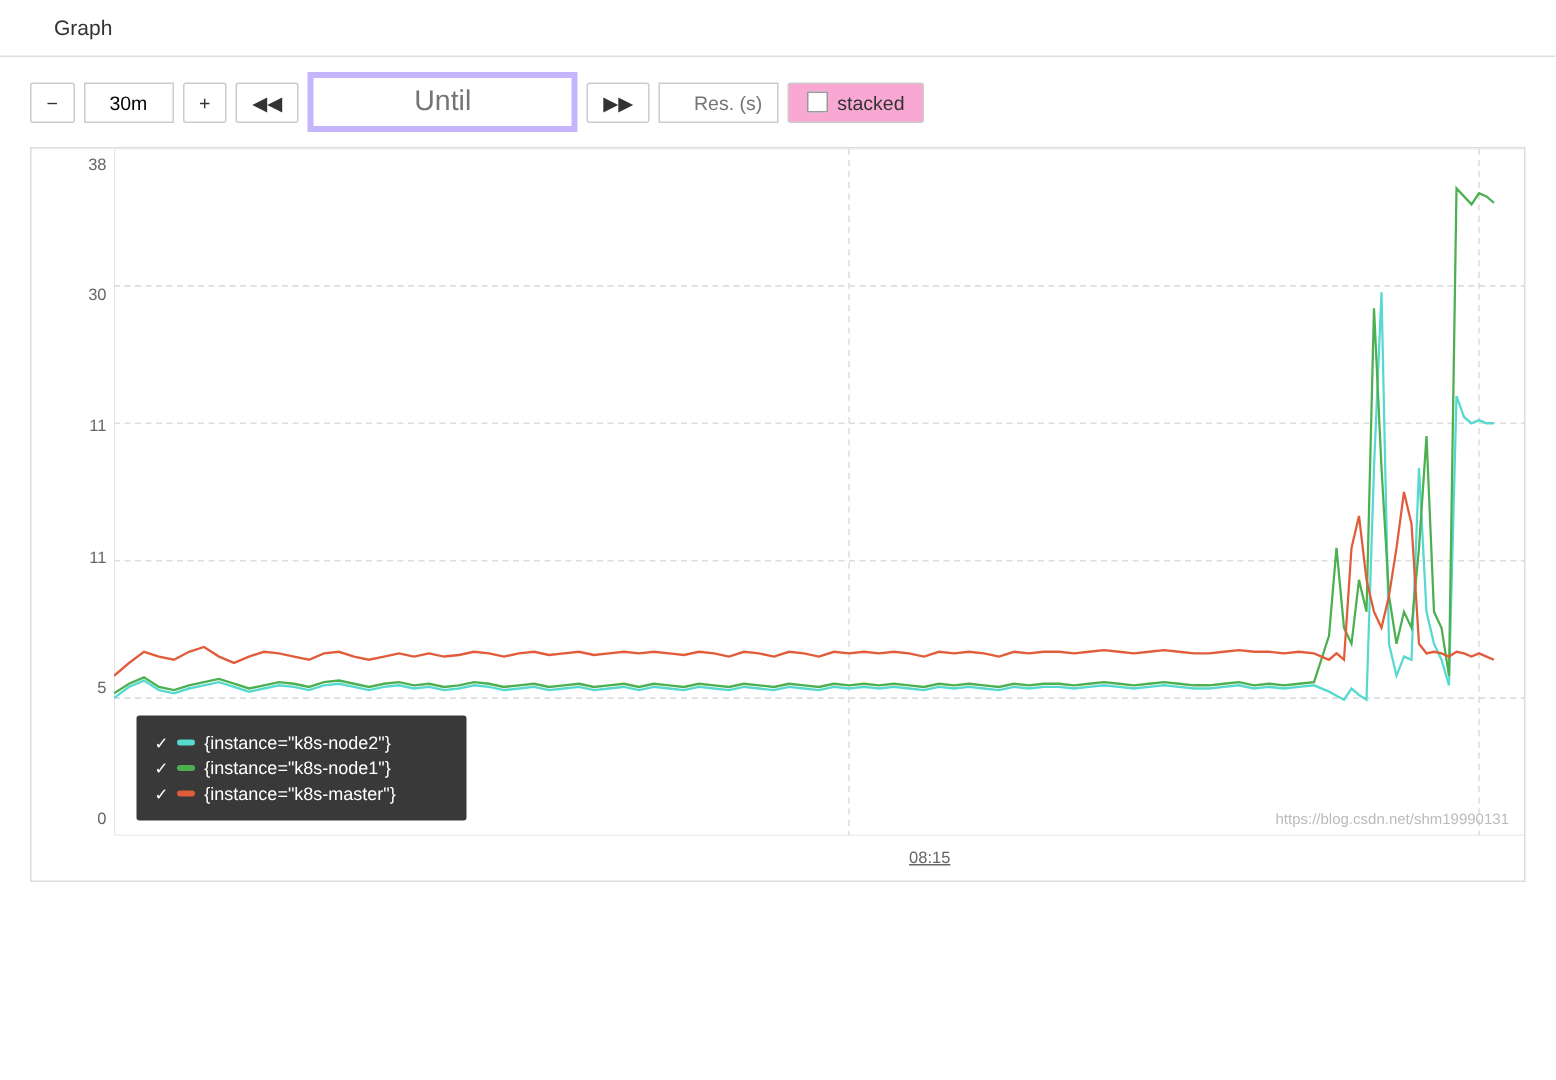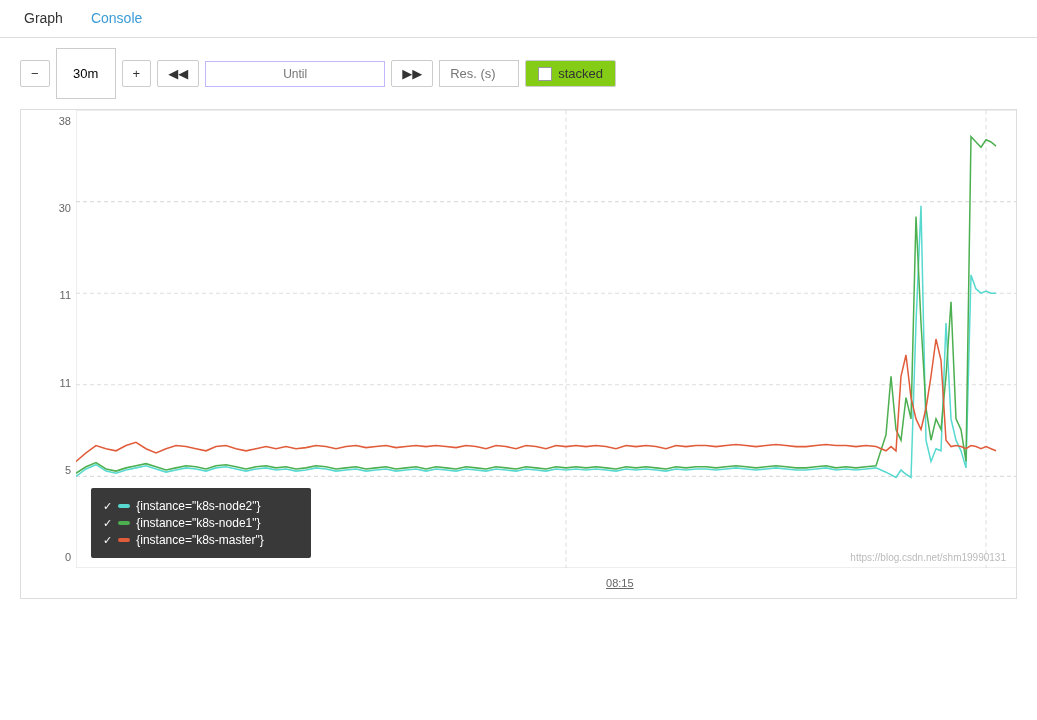--- a/index.html
+++ b/index.html
@@ -8,7 +8,7 @@
     .tabs {
       display: flex;
       border-bottom: 1px solid #ddd;
-      padding: 0 10px;
+      padding: 0 22px;
     }
     .tab {
       padding: 10px 14px;

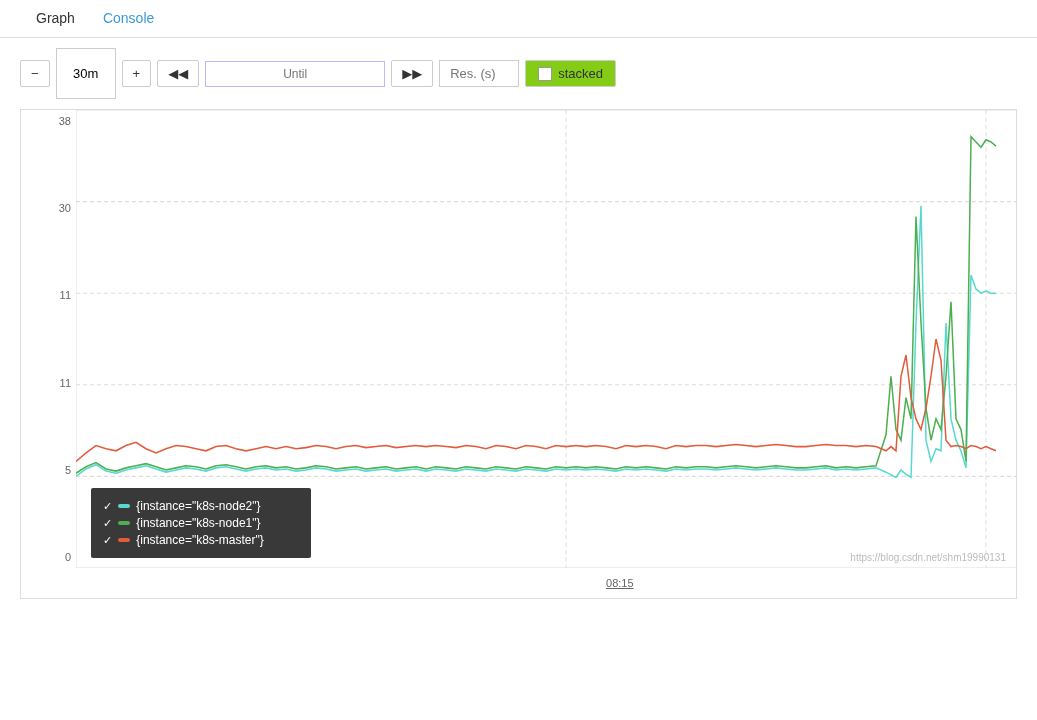--- a/index.html
+++ b/index.html
@@ -196,7 +196,6 @@
 
 <div class="tabs">
   <div class="tab inactive">Graph</div>
-  <div class="tab active">Console</div>
 </div>
 
 <div class="toolbar">

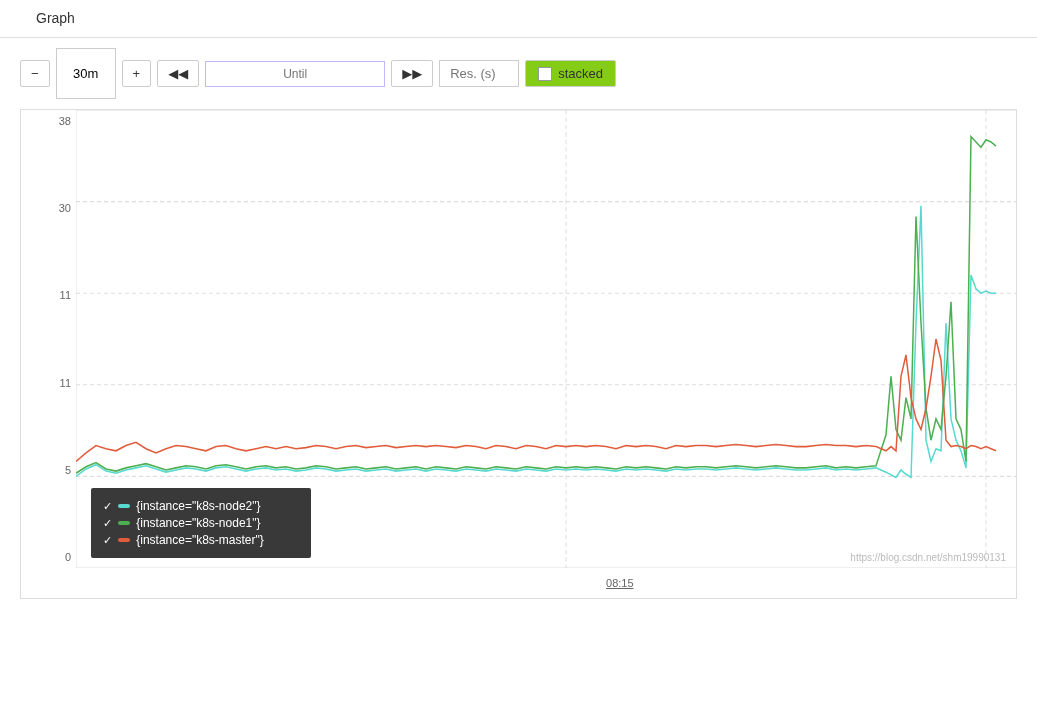--- a/index.html
+++ b/index.html
@@ -44,7 +44,7 @@
 
     .time-range-input {
       border: 1px solid #ccc;
-      padding: 17px 10px;
+      padding: 5px 10px;
       width: 60px;
       text-align: center;
       font-size: 13px;

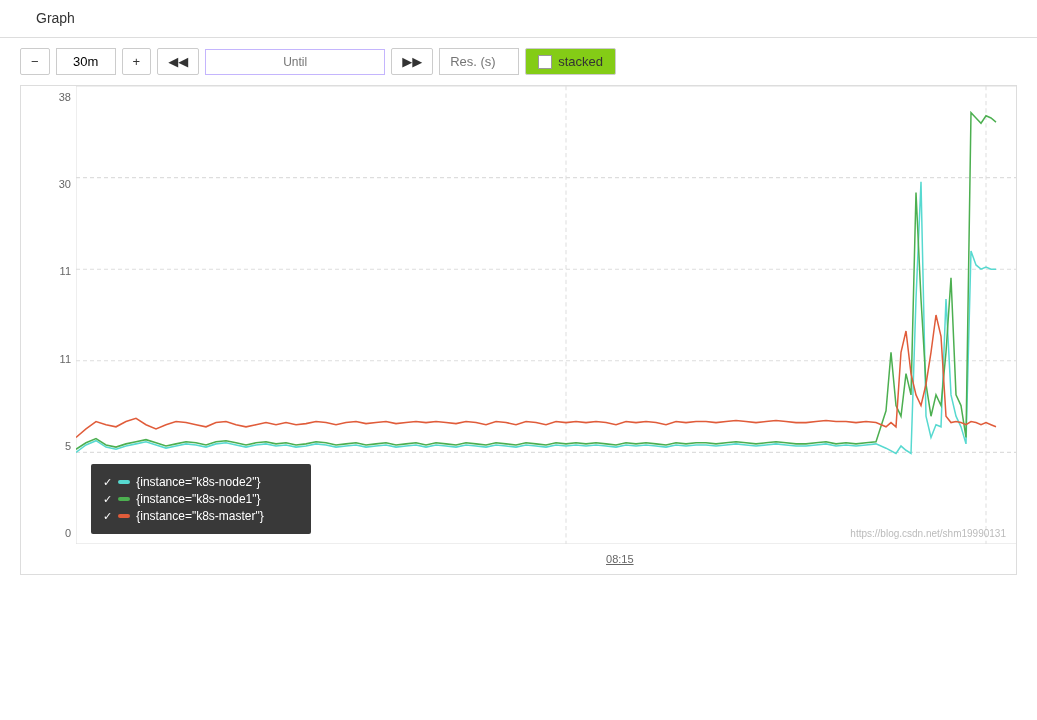--- a/index.html
+++ b/index.html
@@ -52,11 +52,11 @@
     }
 
     .until-input {
-      border: 1px solid #c4b5fd;
+      border: 4px solid #c4b5fd;
       padding: 5px 10px;
       width: 180px;
       text-align: center;
-      font-size: 12px;
+      font-size: 19px;
       color: #999;
       outline: none;
     }

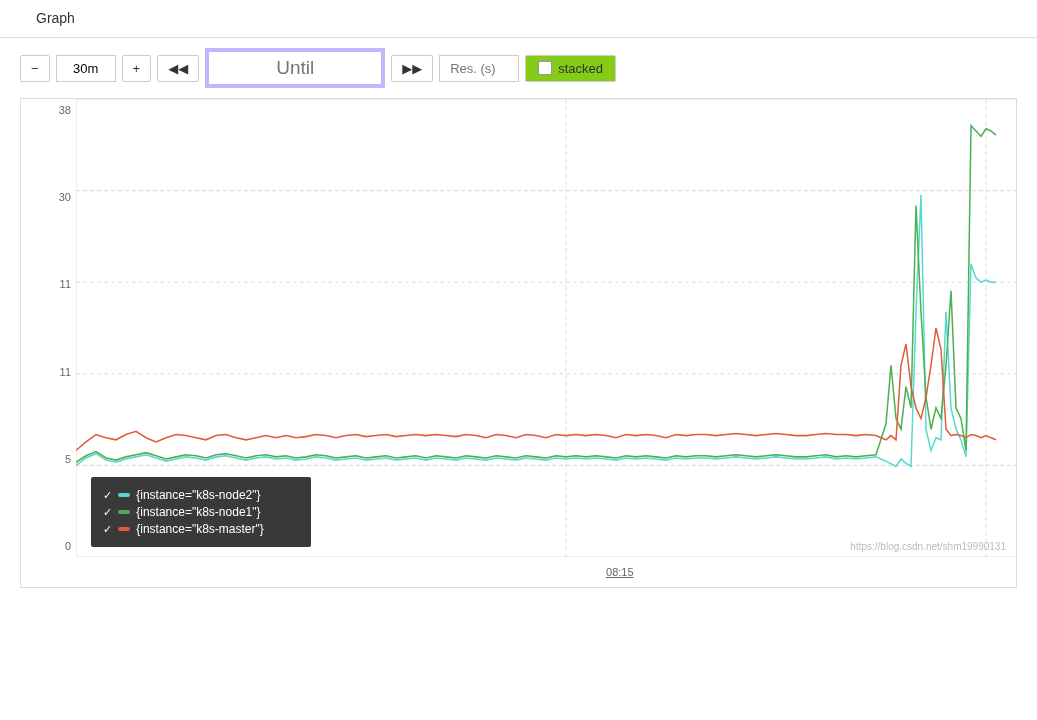--- a/index.html
+++ b/index.html
@@ -65,7 +65,7 @@
       border: 1px solid #ccc;
       padding: 5px 10px;
       width: 80px;
-      text-align: left;
+      text-align: right;
       font-size: 13px;
       color: #7f1d1d;
       outline: none;

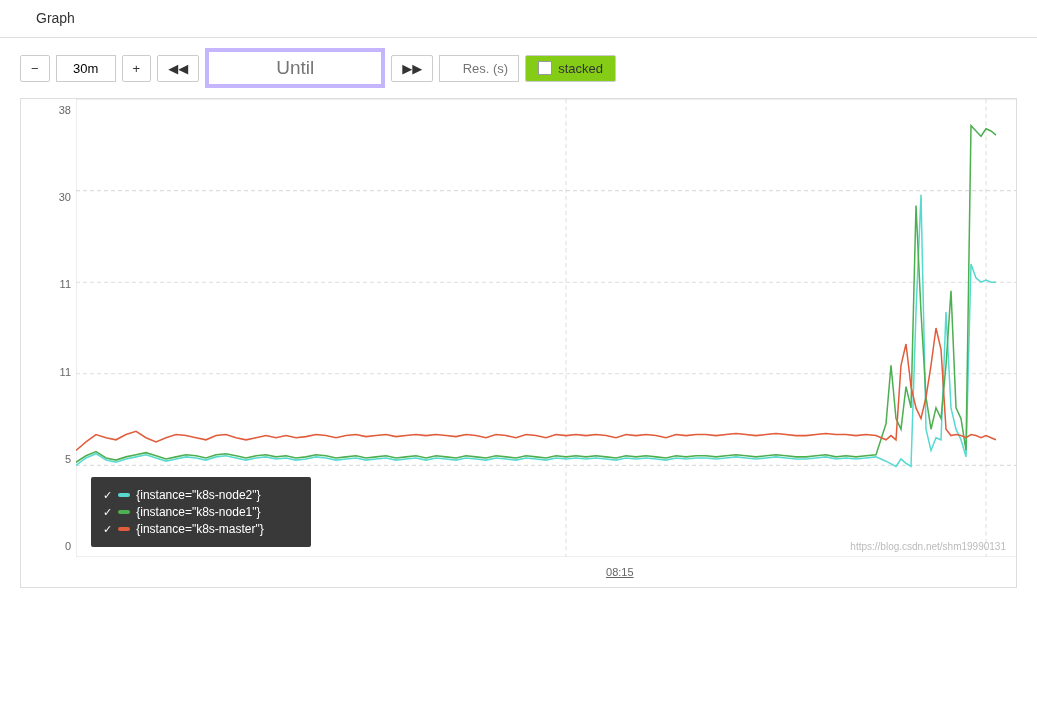--- a/index.html
+++ b/index.html
@@ -73,7 +73,7 @@
 
     .stacked-btn {
       border: 1px solid #ccc;
-      background: #84cc16;
+      background: #f9a8d4;
       padding: 5px 12px;
       cursor: pointer;
       font-size: 13px;

